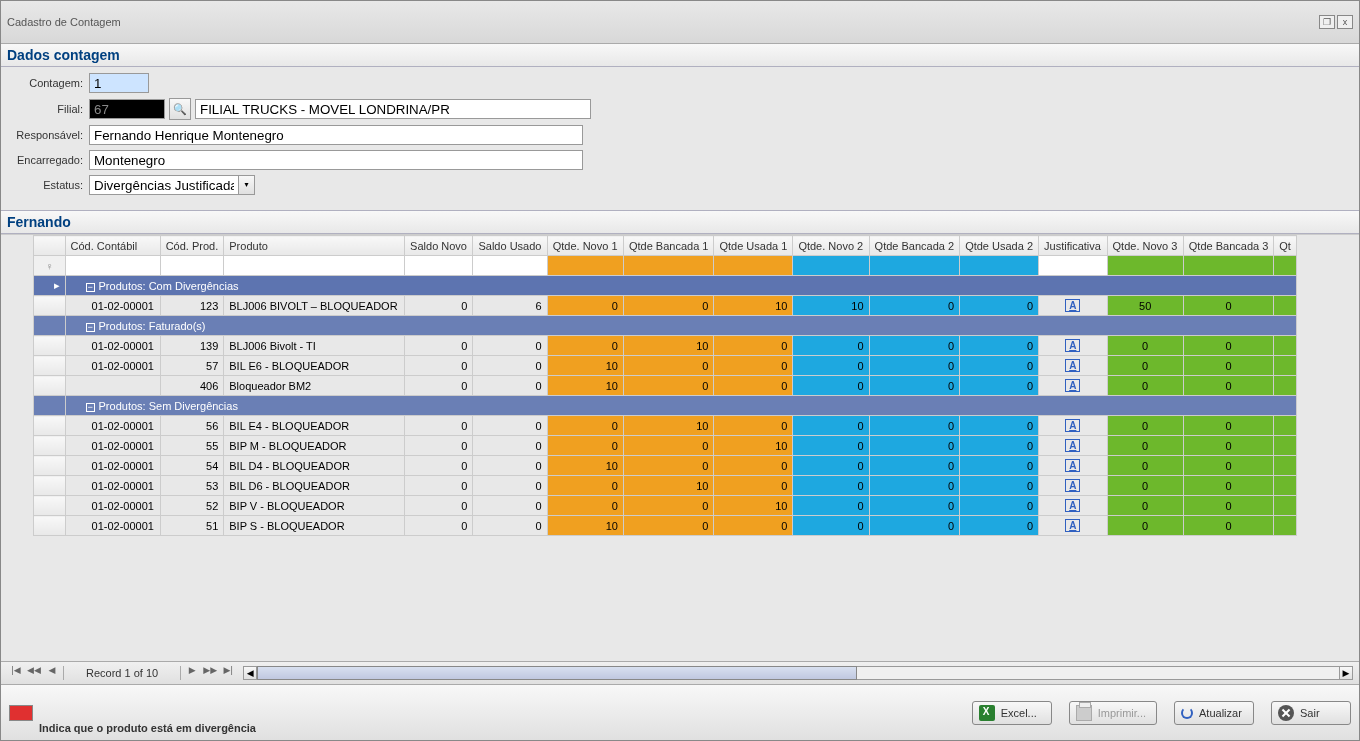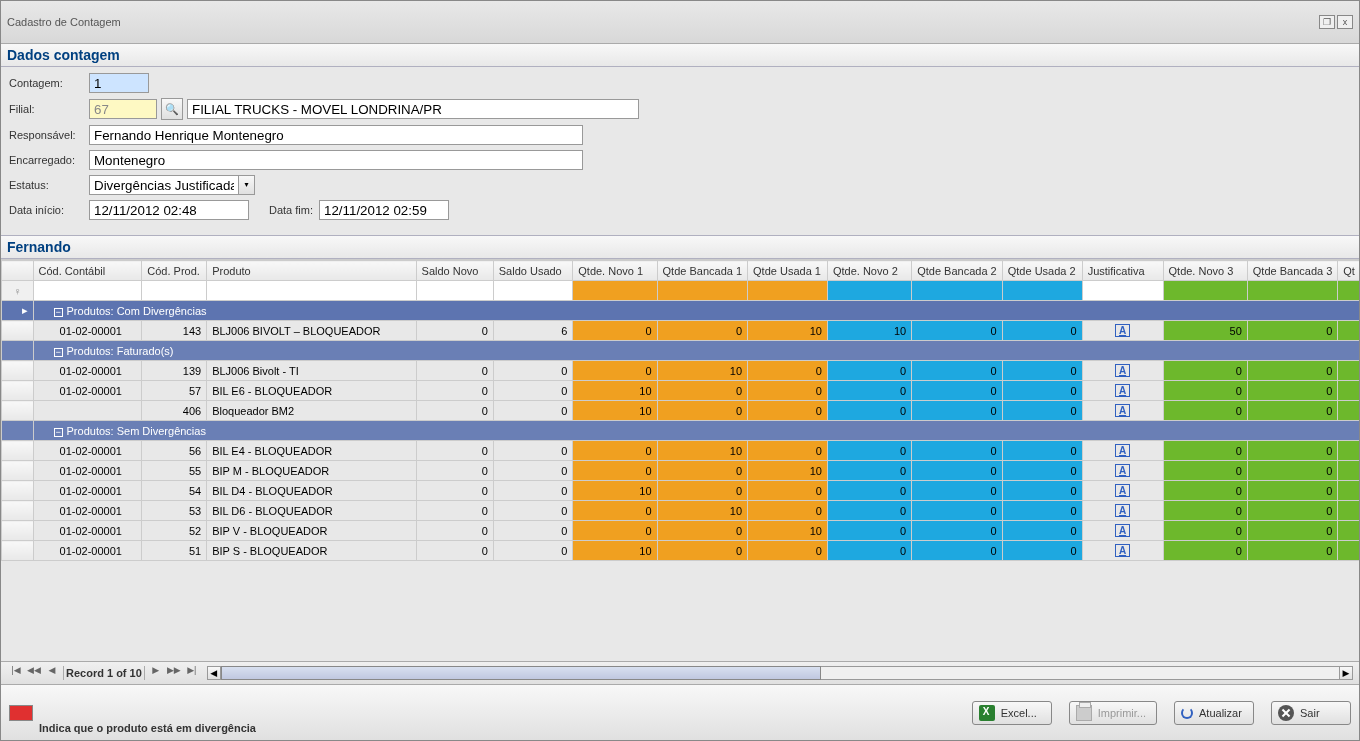--- a/index.html
+++ b/index.html
@@ -12,7 +12,7 @@
 .section-header { background: linear-gradient(#f8f8f8,#e8e8e8); color: #004080; font-weight: bold; padding: 3px 6px; border-bottom: 1px solid #b0b0c0; font-size: 14px; }
 .form-area { padding: 6px 8px 10px 8px; border-bottom: 1px solid #b0b0c0; }
 .form-row { display: flex; align-items: center; margin-bottom: 5px; }
-.form-label { width: 80px; padding-right: 6px; color: #333; }
+.form-label { width: 80px; text-align: right; padding-right: 6px; color: #333; }
 .form-input { border: 1px solid #999; background: #fff; padding: 2px 4px; height: 20px; }
 .form-input.sel { background: #cde4ff; }
 .magnify { width: 22px; height: 22px; border: 1px solid #999; background: linear-gradient(#f8f8f8,#e0e0e0); margin: 0 4px; text-align:center; line-height:20px; cursor:pointer; }

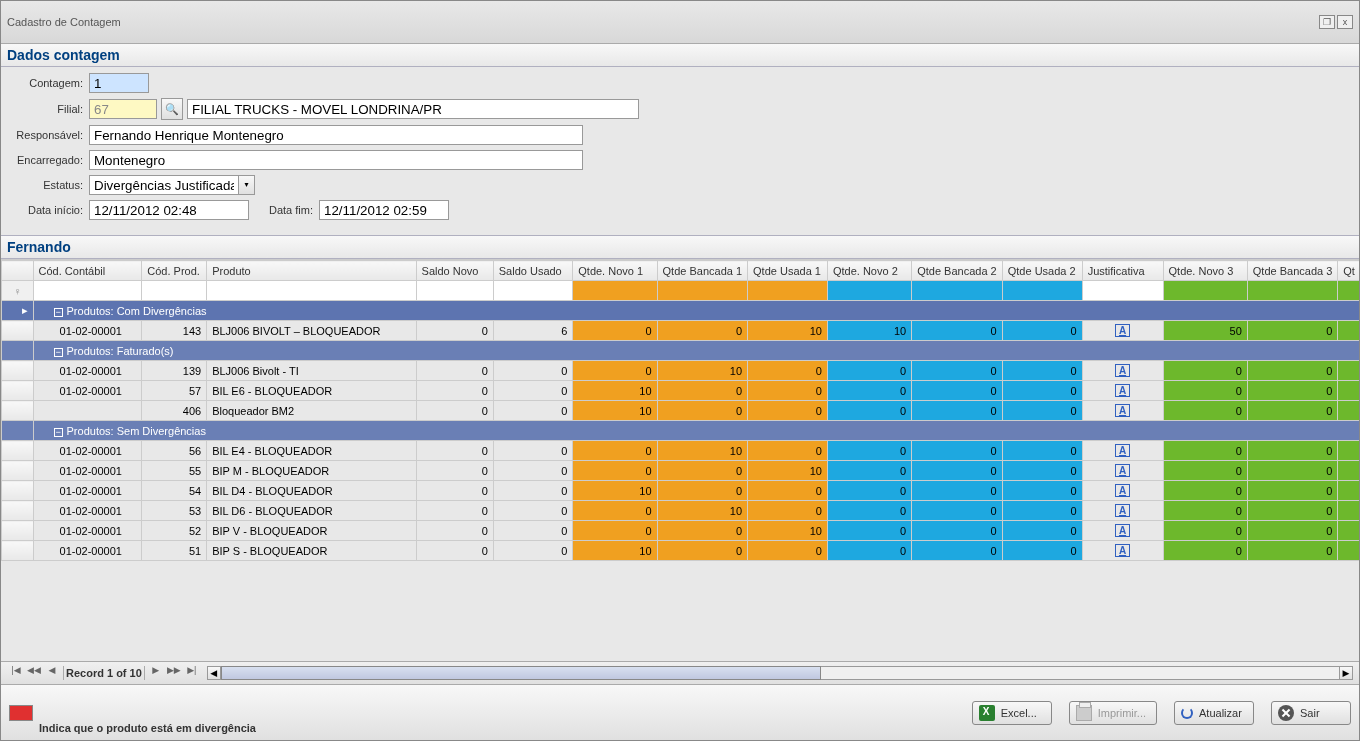--- a/index.html
+++ b/index.html
@@ -83,7 +83,7 @@
     </div>
     <div class="form-row">
       <span class="form-label">Filial:</span>
-      <input class="form-input" style="width: 68px; background: #fef9c3; color: rgb(136, 136, 136);" readonly="" value="67">
+      <input class="form-input" style="width: 76px; background: #000000; color: rgb(136, 136, 136);" readonly="" value="67">
       <span class="magnify">🔍</span>
       <input class="form-input" style="width: 452px;" value="FILIAL TRUCKS - MOVEL LONDRINA/PR">
     </div>

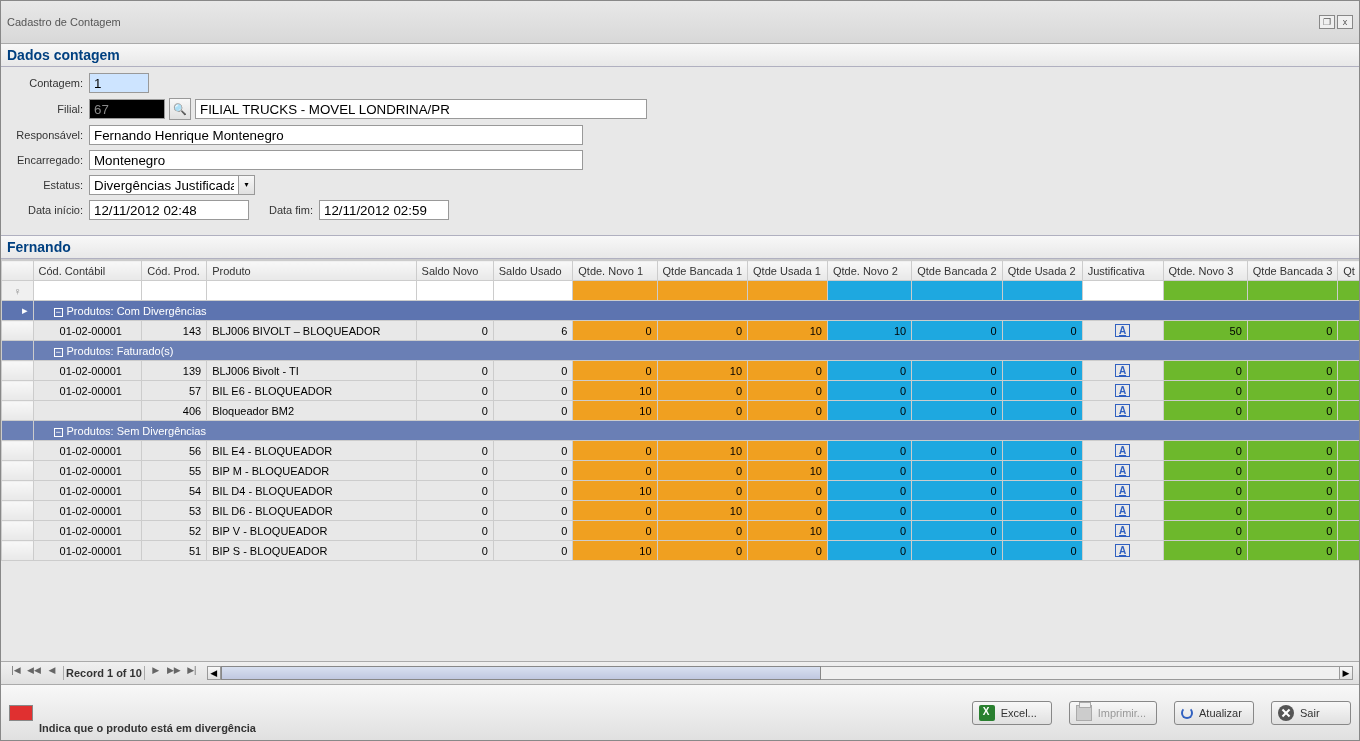--- a/index.html
+++ b/index.html
@@ -85,7 +85,7 @@
       <span class="form-label">Filial:</span>
       <input class="form-input" style="width: 76px; background: #000000; color: rgb(136, 136, 136);" readonly="" value="67">
       <span class="magnify">🔍</span>
-      <input class="form-input" style="width: 452px;" value="FILIAL TRUCKS - MOVEL LONDRINA/PR">
+      <input class="form-input" style="width: 396px;" value="FILIAL TRUCKS - MOVEL LONDRINA/PR">
     </div>
     <div class="form-row">
       <span class="form-label">Responsável:</span>

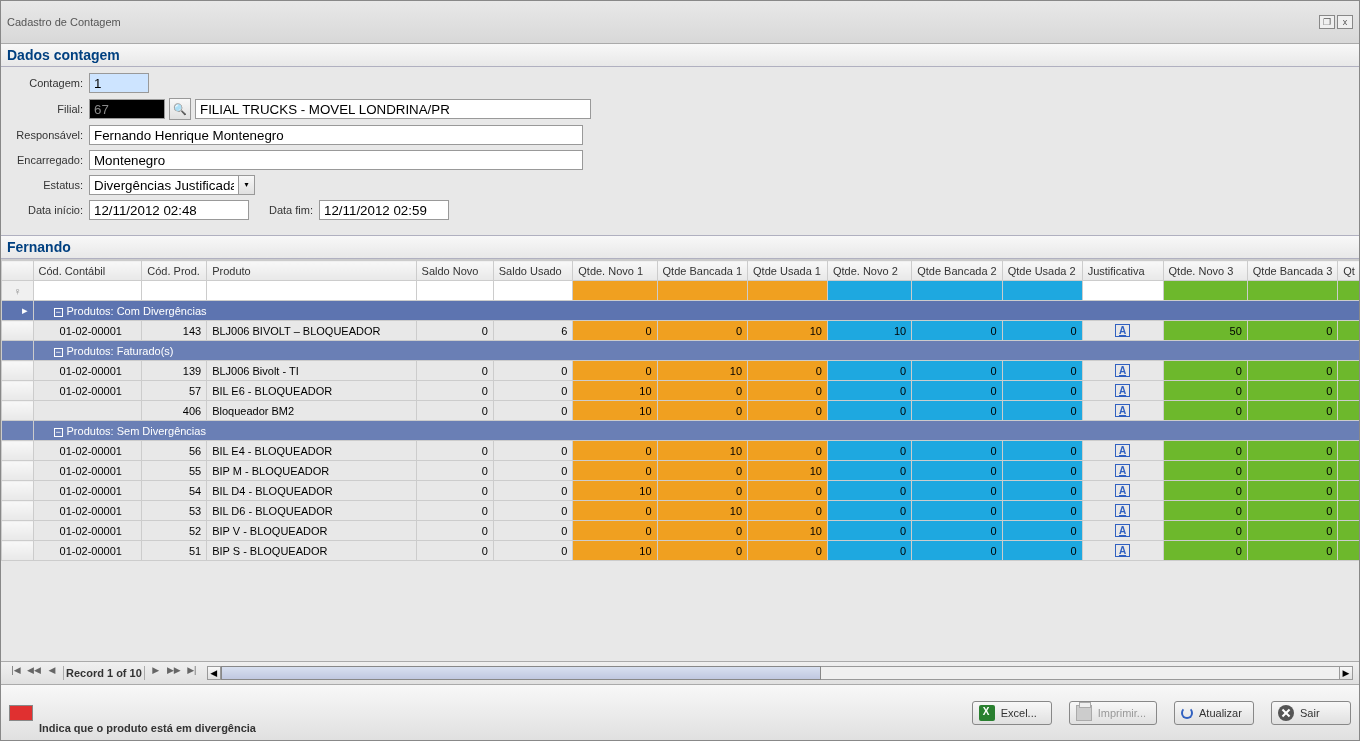--- a/index.html
+++ b/index.html
@@ -101,12 +101,6 @@
         <input class="form-input" style="width: 150px;" value="Divergências Justificadas">
         <span class="combo-arrow">▾</span>
       </span>
-    </div>
-    <div class="form-row">
-      <span class="form-label">Data início:</span>
-      <input class="form-input" style="width: 160px;" value="12/11/2012 02:48">
-      <span class="form-label" style="width:auto;margin-left:20px">Data fim:</span>
-      <input class="form-input" style="width: 130px;" value="12/11/2012 02:59">
     </div>
   </div>
 

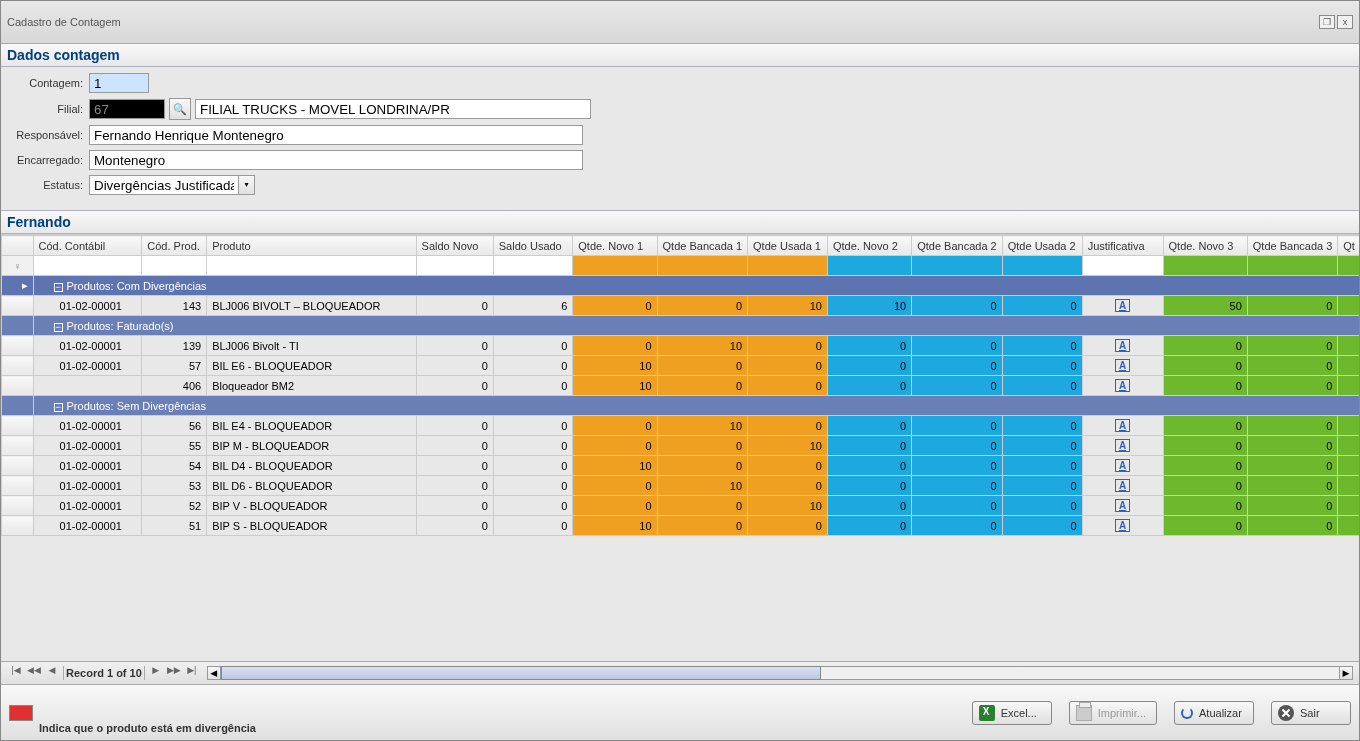--- a/index.html
+++ b/index.html
@@ -21,7 +21,7 @@
 
 .grid-area { flex: 1; display: flex; flex-direction: column; overflow: hidden; }
 .grid-scroll { flex: 1; overflow: auto; border-top: 1px solid #ccc; }
-table { border-collapse: collapse; width: 1360px; }
+table { border-collapse: collapse; width: 1264px; margin-left: 32px; }
 th, td { border: 1px solid #ccc; padding: 3px 5px; white-space: nowrap; overflow: hidden; height: 20px; }
 th { background: linear-gradient(#f8f8f8,#e8e8e8); font-weight: normal; text-align: left; color: #333; position: relative; }
 .filter-row td { background: #fff; }

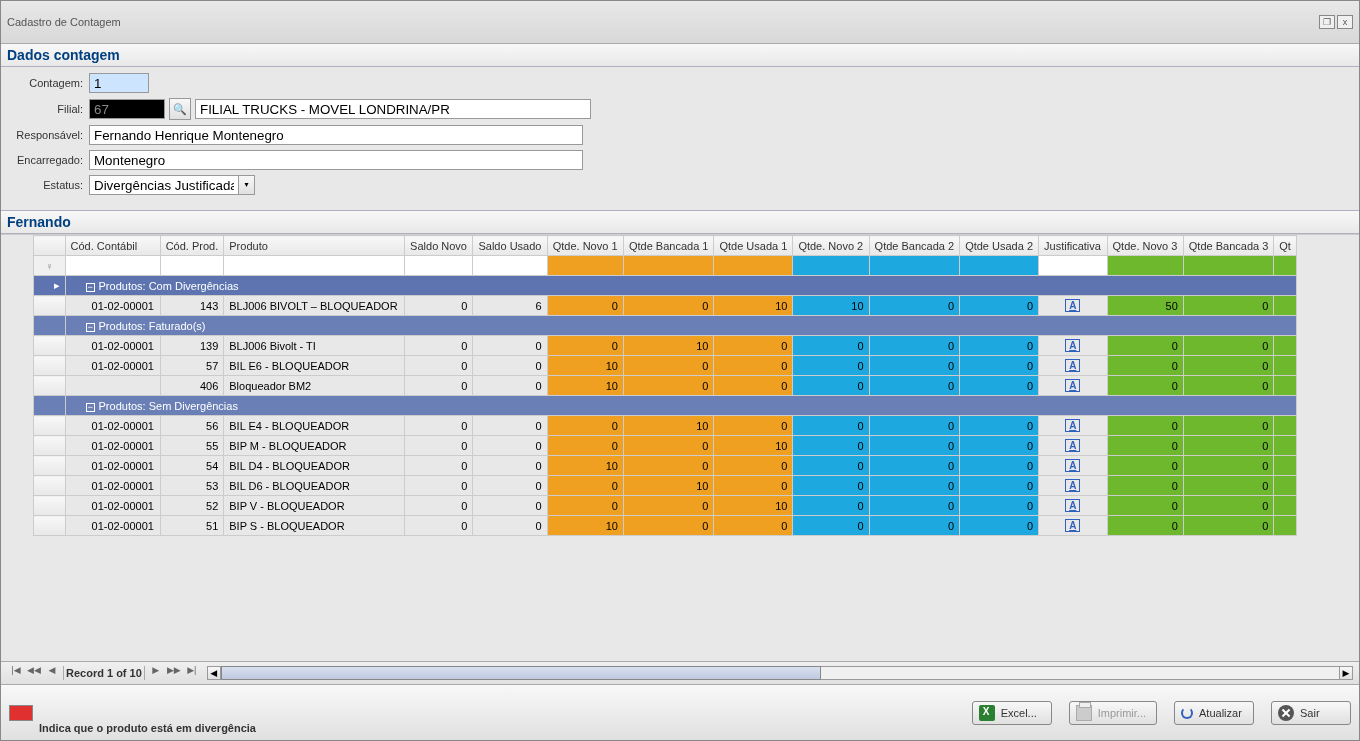--- a/index.html
+++ b/index.html
@@ -175,7 +175,7 @@
             <tr>
               <td class="row-ind"></td>
               <td style="padding-left: 26px;">01-02-00001</td>
-              <td class="num">143</td>
+              <td class="num">123</td>
               <td>BLJ006 BIVOLT – BLOQUEADOR</td>
               <td class="num">0</td>
               <td class="num">6</td>

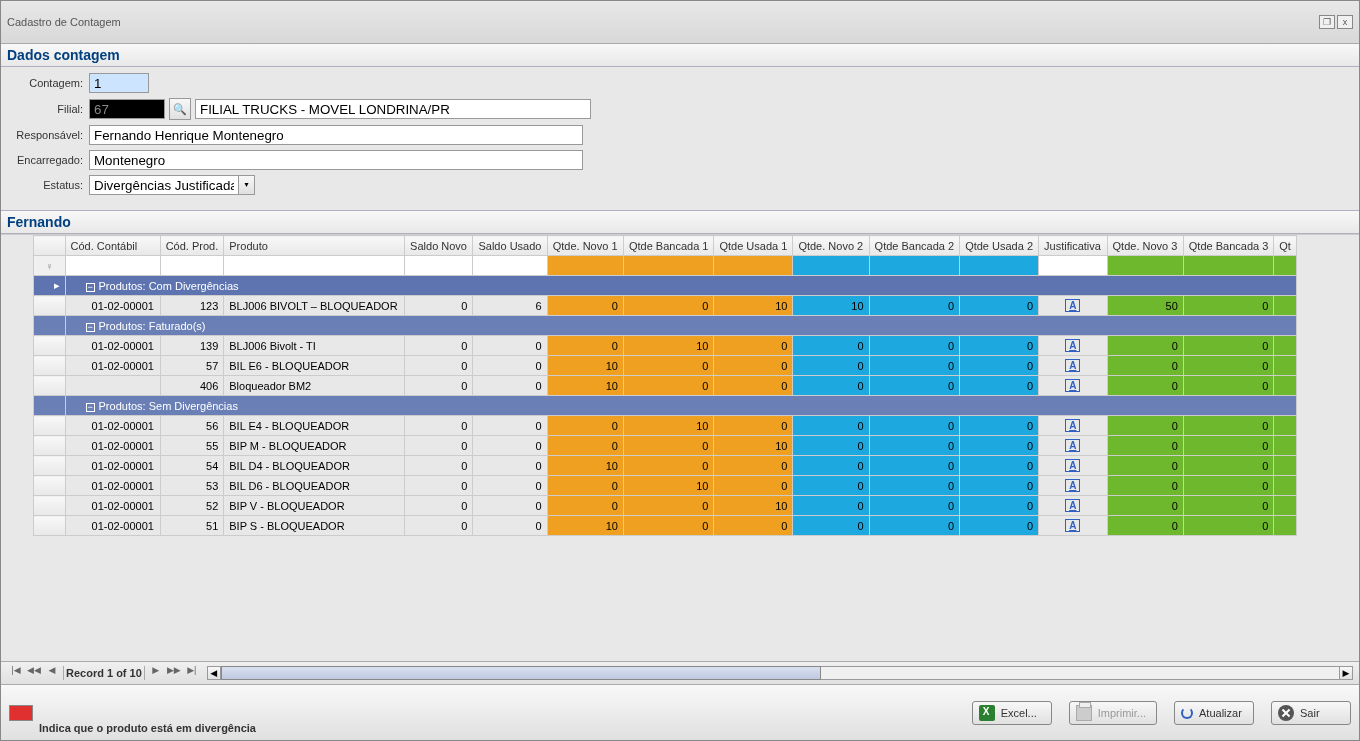--- a/index.html
+++ b/index.html
@@ -33,7 +33,7 @@
 .row-ind { width: 14px; background: linear-gradient(#f8f8f8,#e8e8e8); text-align: center; }
 .c-orange { background: #f0a020 !important; color: #000; }
 .c-blue { background: #1ea8e0 !important; color: #000; }
-.c-green { background: #6db82c !important; color: #000; }
+.c-green { background: #6db82c !important; color: #000; text-align: center; }
 .justif-cell { text-align: center; }
 .justif-box { display: inline-block; border: 1px solid #3060c0; color: #3060c0; font-weight: bold; padding: 0 3px; font-size: 10px; cursor:pointer; text-decoration: underline; }
 

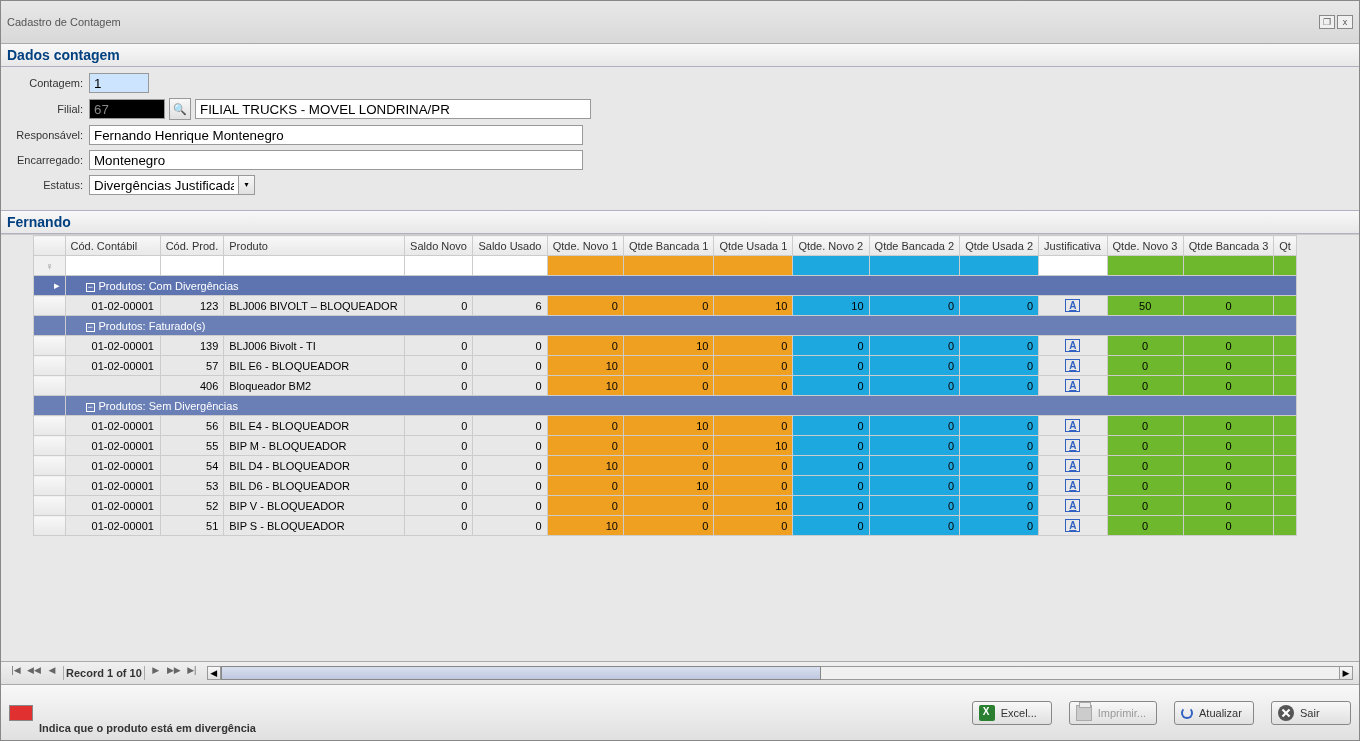--- a/index.html
+++ b/index.html
@@ -40,7 +40,7 @@
 .nav-bar { background: linear-gradient(#f0f0f0,#e0e0e0); border-top: 1px solid #aaa; padding: 3px 6px; display: flex; align-items: center; }
 .nav-btn { width: 18px; height: 16px; font-size: 9px; color: #666; text-align: center; cursor: pointer; }
 .nav-sep { width: 1px; height: 14px; background: #aaa; margin: 0 2px; }
-.nav-text { margin: 0 0; color: #333; font-weight: bold; }
+.nav-text { margin: 0 20px; color: #333; }
 .h-scroll { flex: 1; display:flex; align-items:center; margin-left:6px;}
 .h-scroll .arrow { width:14px;height:14px;border:1px solid #999;background:linear-gradient(#f8f8f8,#e0e0e0);font-size:9px;text-align:center;line-height:12px;cursor:pointer;}
 .h-scroll .track { flex:1;height:14px;border:1px solid #999;border-left:none;border-right:none;background:#f0f0f0;position:relative;}

